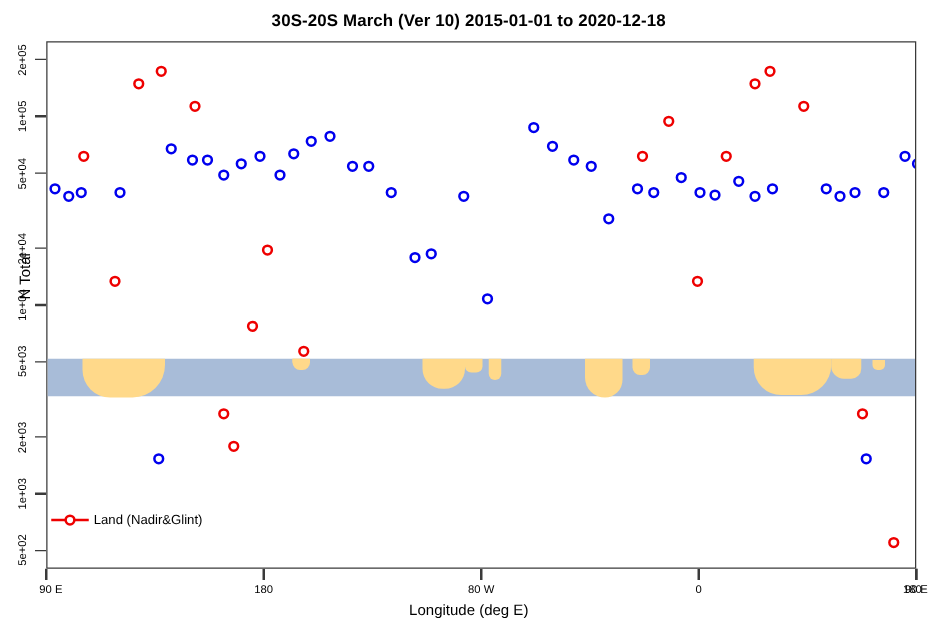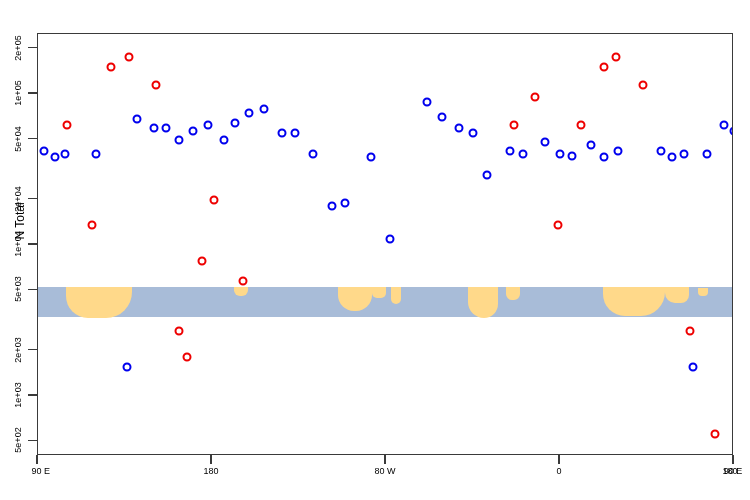--- a/index.html
+++ b/index.html
@@ -156,6 +156,7 @@
 
 <div id="page">
 
+  <div id="chart-title">30S-20S March (Ver 10)   2015-01-01 to 2020-12-18</div>
 
   <div id="y-tick-labels">
       <div style="position: absolute; left: 0px; top: 27.6272px; width: 30px; height: 40px; display: flex; align-items: center; justify-content: flex-end;">

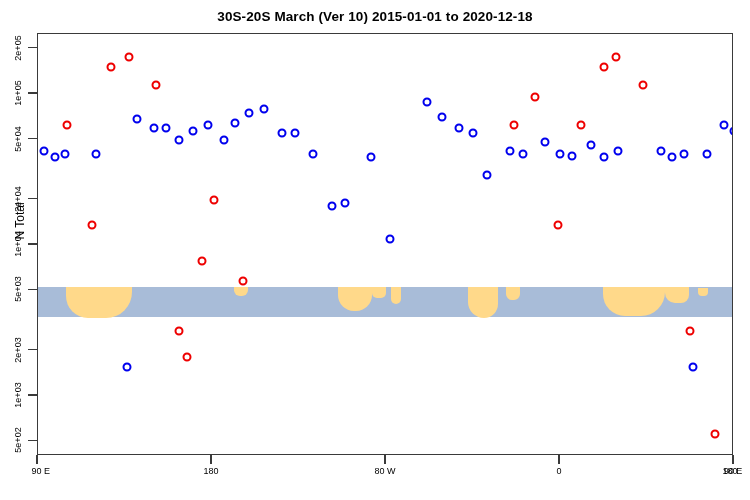--- a/index.html
+++ b/index.html
@@ -299,6 +299,13 @@
   </div>
 
   <div id="legend">
+    <div class="legend-row">
+      <span class="legend-marker">
+        <span class="ln" style="background:#ee0000"></span>
+        <span class="circ" style="border-color:#ee0000"></span>
+      </span>
+      <span>Land (Nadir&amp;Glint)</span>
+    </div>
   </div>
 
 </div>

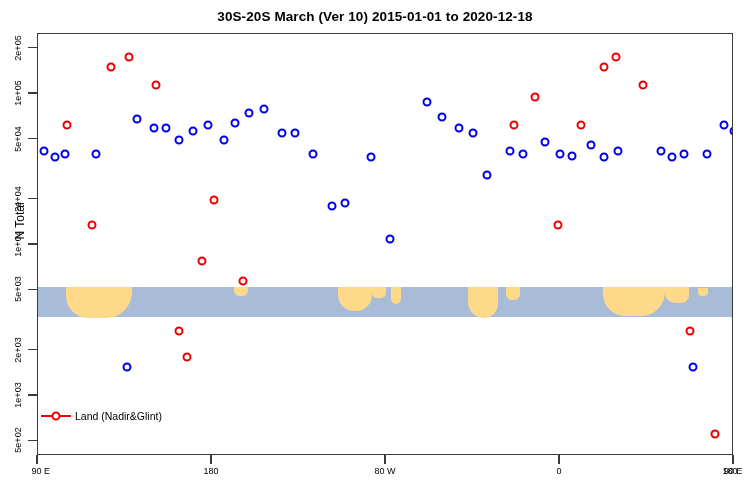--- a/index.html
+++ b/index.html
@@ -217,6 +217,7 @@
     </div>
 
   <div id="y-axis-title">N Total</div>
+  <div id="x-axis-title">Longitude (deg E)</div>
 
   <div id="plot-frame">
     <div id="map-band-layer">

